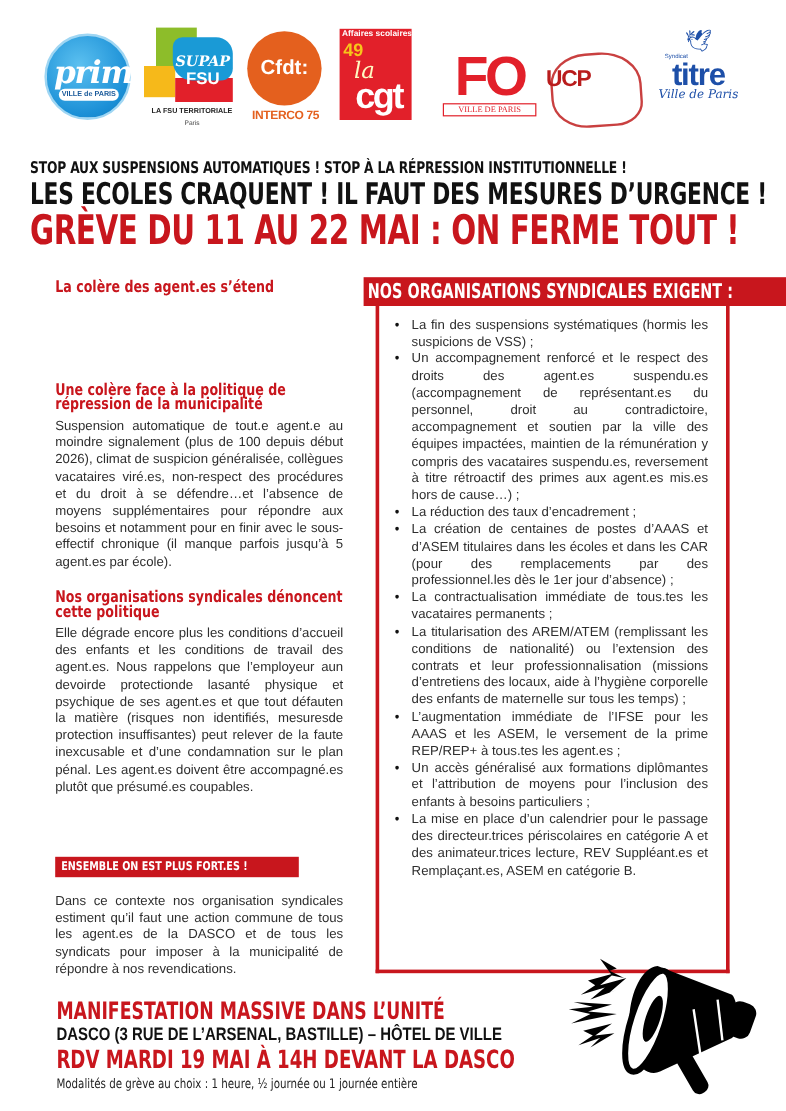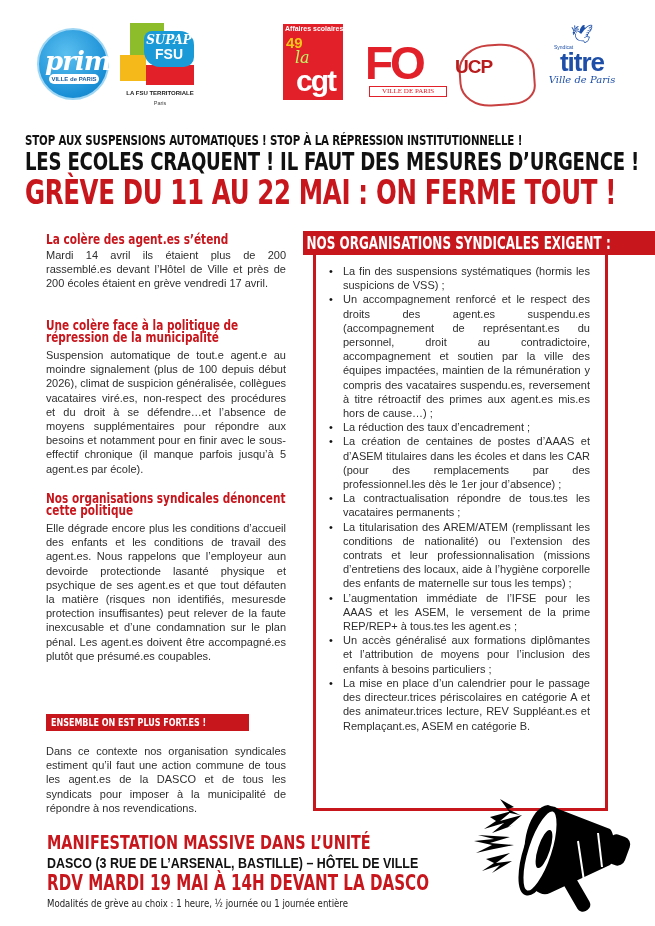--- a/index.html
+++ b/index.html
@@ -23,7 +23,7 @@
   .fsu .r { position:absolute; left:26px; top:42px; width:48px; height:20px; background:#e2202a; }
   .fsu .b { position:absolute; left:24px; top:8px; width:50px; height:36px; background:#1a9ad6;
             border-radius:8px 14px 10px 16px; color:#fff; text-align:center; }
-  .fsu .b .s1 { font-size:12px; font-style:italic; font-weight:bold; font-family:"DejaVu Serif", serif; line-height:14px; display:block; margin-top:2px; }
+  .fsu .b .s1 { font-size:12px; font-style:italic; font-weight:bold; font-family:"DejaVu Serif", serif; line-height:14px; display:block; margin-top:13px; }
   .fsu .b .s2 { font-size:14px; font-weight:bold; line-height:14px; display:block; }
   .fsu .t1 { position:absolute; left:0; top:67px; width:80px; font-size:6px; font-weight:bold; color:#222; text-align:center; }
   .fsu .t2 { position:absolute; left:0; top:77px; width:80px; font-size:5.5px; color:#444; text-align:center; }

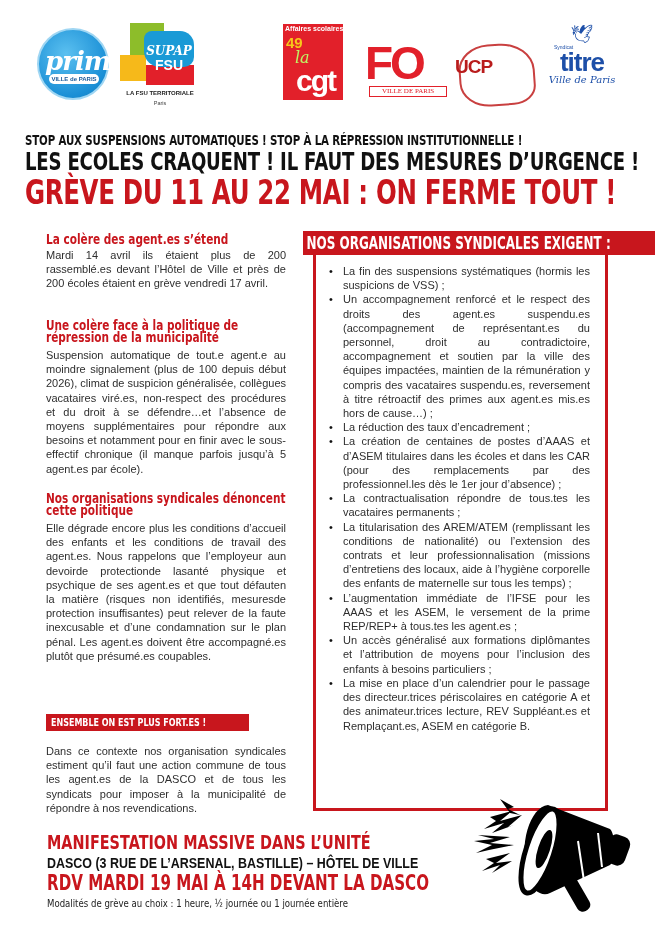--- a/index.html
+++ b/index.html
@@ -102,6 +102,10 @@
     <div class="t1">LA FSU TERRITORIALE</div>
     <div class="t2">Paris</div>
   </div>
+  <div class="logo cfdt">
+    <div class="circ">Cfdt:</div>
+    <div class="sub">INTERCO 75</div>
+  </div>
   <div class="logo cgt">
     <span class="a">Affaires scolaires</span>
     <span class="n">49</span>

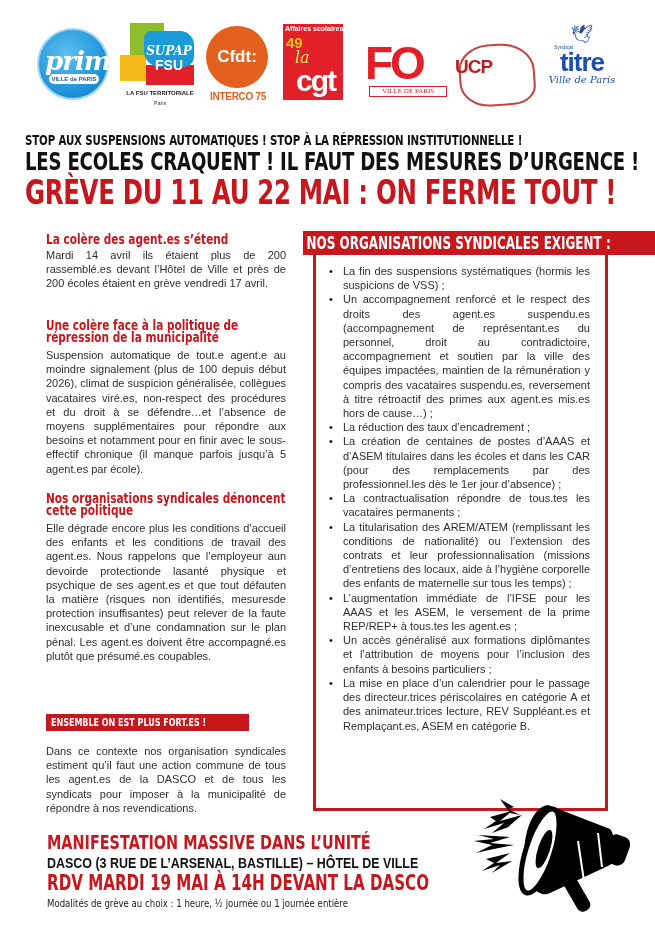--- a/index.html
+++ b/index.html
@@ -34,7 +34,7 @@
   .cgt { left:253px; top:6px; width:60px; height:76px; background:#e2202a; color:#fff; overflow:hidden; }
   .cgt .a { font-size:7px; font-weight:bold; padding:1px 2px; display:block; white-space:nowrap; }
   .cgt .n { font-size:15px; font-weight:bold; color:#f7c61a; position:absolute; left:3px; top:10px; }
-  .cgt .la { font-size:16px; font-style:italic; color:#bef264; position:absolute; left:12px; top:24px; font-family:"DejaVu Serif", serif; }
+  .cgt .la { font-size:19px; font-style:italic; color:#fef9c3; position:absolute; left:12px; top:24px; font-family:"DejaVu Serif", serif; }
   .cgt .c { font-size:30px; font-weight:bold; position:absolute; left:1px; top:40px; letter-spacing:-2px;margin-left:12px; }
   .fo { left:335px; top:22px; width:86px; height:62px; }
   .fo .f { font-size:46px; font-weight:bold; color:#e2202a; line-height:46px; text-align:left; letter-spacing:-3px; font-family:"Liberation Sans", sans-serif; }

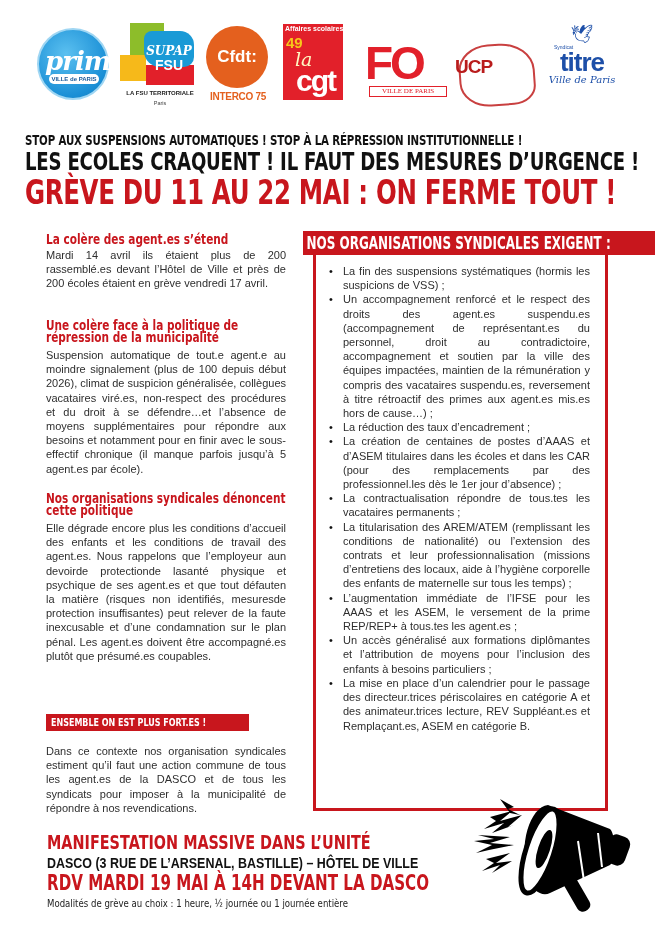--- a/index.html
+++ b/index.html
@@ -37,7 +37,7 @@
   .cgt .la { font-size:19px; font-style:italic; color:#fef9c3; position:absolute; left:12px; top:24px; font-family:"DejaVu Serif", serif; }
   .cgt .c { font-size:30px; font-weight:bold; position:absolute; left:1px; top:40px; letter-spacing:-2px;margin-left:12px; }
   .fo { left:335px; top:22px; width:86px; height:62px; }
-  .fo .f { font-size:46px; font-weight:bold; color:#e2202a; line-height:46px; text-align:left; letter-spacing:-3px; font-family:"Liberation Sans", sans-serif; }
+  .fo .f { font-size:46px; font-weight:bold; color:#e2202a; line-height:46px; text-align:center; letter-spacing:-3px; font-family:"Liberation Sans", sans-serif; }
   .fo .band { font-size:7px; color:#e2202a; border:1px solid #e2202a; text-align:center; margin:0 4px; line-height:9px; font-family:"Liberation Serif", serif; }
   .ucp { left:425px; top:22px; width:82px; height:64px; }
   .ucp .map { position:absolute; left:4px; top:4px; width:72px; height:58px; border:2px solid #c94040;

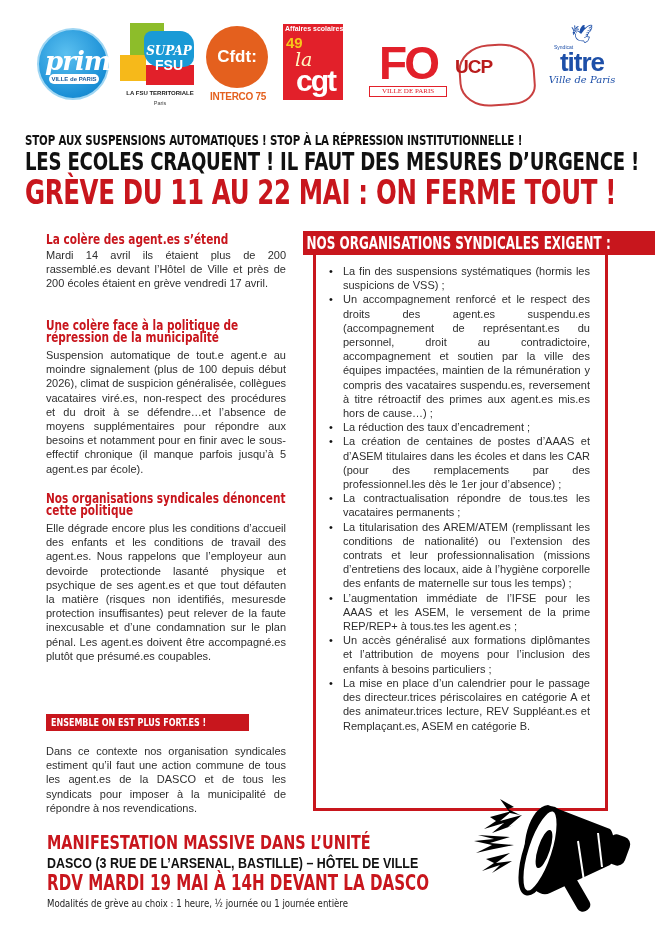--- a/index.html
+++ b/index.html
@@ -134,7 +134,6 @@
 
 <div class="lcol" style="top:233px;">
   <div class="sec-title">La colère des agent.es s’étend</div>
-  <div class="body-text">Mardi 14 avril ils étaient plus de 200 rassemblé.es devant l’Hôtel de Ville et près de 200 écoles étaient en grève vendredi 17 avril.</div>
 </div>
 <div class="lcol" style="top:319px;">
   <div class="sec-title" style="width:250px;">Une colère face à la politique de répression de la municipalité</div>

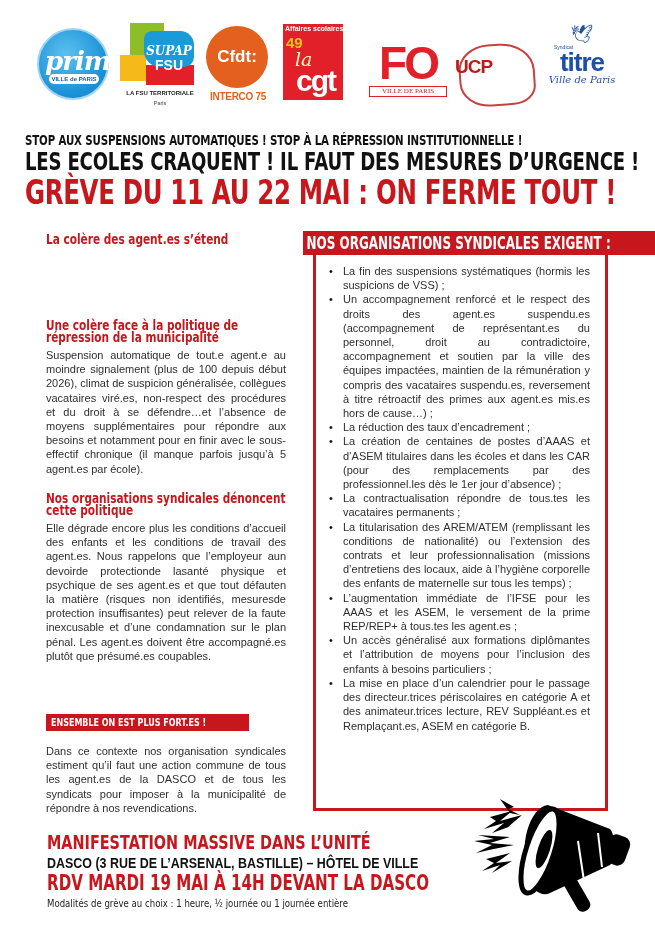--- a/index.html
+++ b/index.html
@@ -159,7 +159,7 @@
   <li><span class="bul">•</span><span>Un accompagnement renforcé et le respect des droits des agent.es suspendu.es (accompagnement de représentant.es du personnel, droit au contradictoire, accompagnement et soutien par la ville des équipes impactées, maintien de la rémunération y compris des vacataires suspendu.es, reversement à titre rétroactif des primes aux agent.es mis.es hors de cause…) ;</span></li>
   <li><span class="bul">•</span><span>La réduction des taux d’encadrement ;</span></li>
   <li><span class="bul">•</span><span>La création de centaines de postes d’AAAS et d’ASEM titulaires dans les écoles et dans les CAR (pour des remplacements par des professionnel.les dès le 1er jour d’absence) ;</span></li>
-  <li><span class="bul">•</span><span>La contractualisation répondre de tous.tes les vacataires permanents ;</span></li>
+  <li><span class="bul">•</span><span>La contractualisation immédiate de tous.tes les vacataires permanents ;</span></li>
   <li><span class="bul">•</span><span>La titularisation des AREM/ATEM (remplissant les conditions de nationalité) ou l’extension des contrats et leur professionnalisation (missions d’entretiens des locaux, aide à l’hygiène corporelle des enfants de maternelle sur tous les temps) ;</span></li>
   <li><span class="bul">•</span><span>L’augmentation immédiate de l’IFSE pour les AAAS et les ASEM, le versement de la prime REP/REP+ à tous.tes les agent.es ;</span></li>
   <li><span class="bul">•</span><span>Un accès généralisé aux formations diplômantes et l’attribution de moyens pour l’inclusion des enfants à besoins particuliers ;</span></li>

